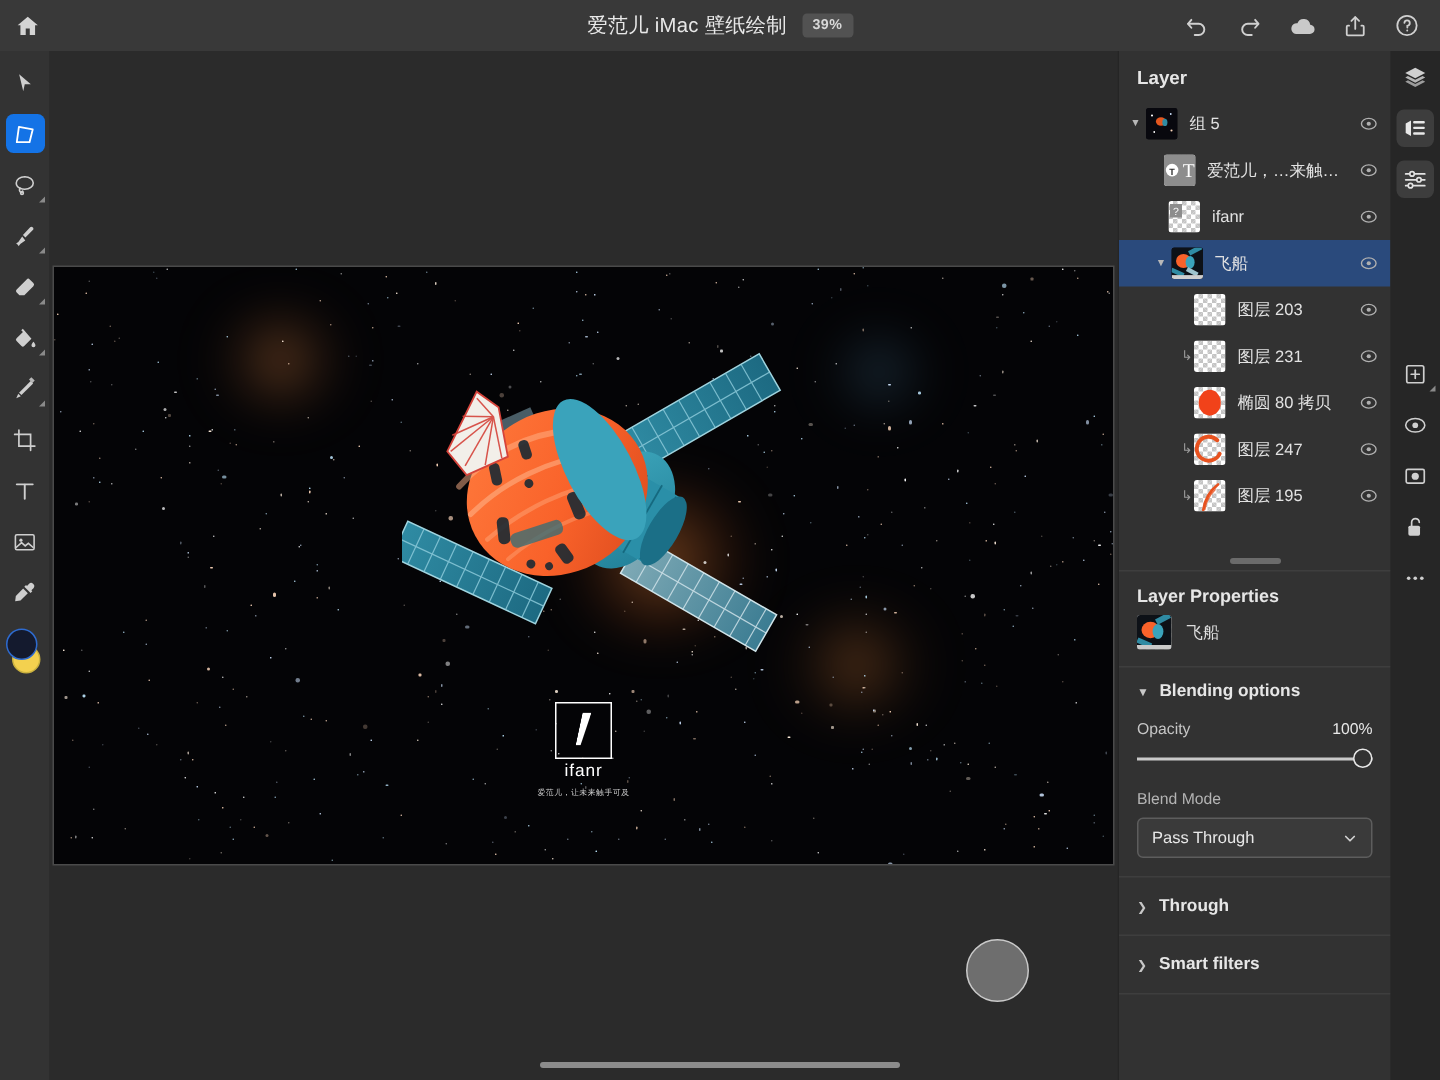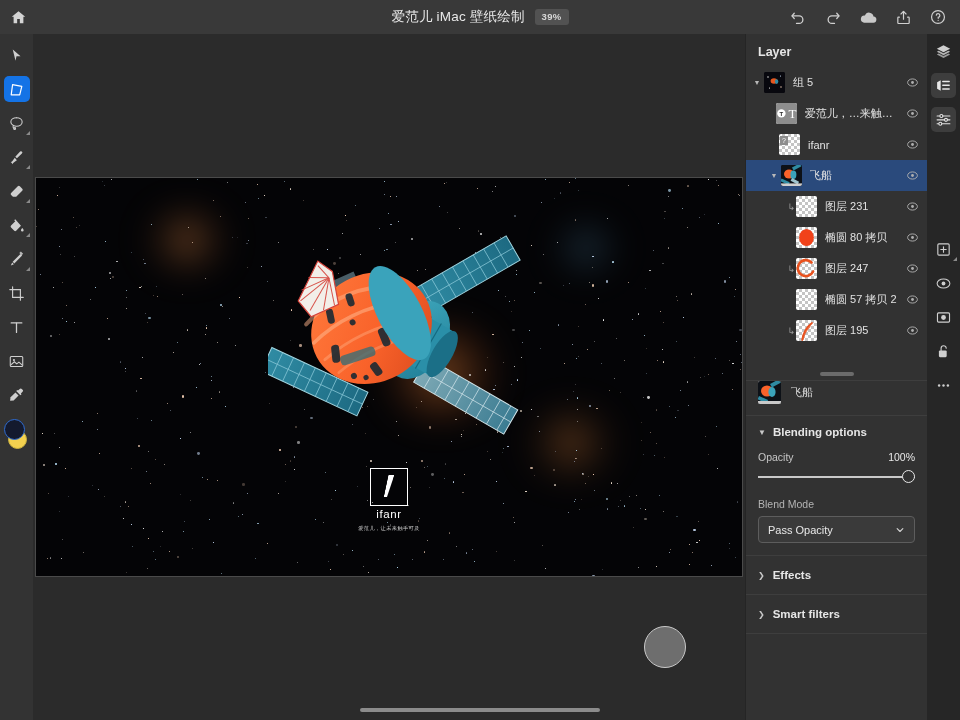--- a/index.html
+++ b/index.html
@@ -1190,6 +1190,20 @@
         </div>
         <div class="layer-row">
           <div style="width: 38px;"></div>
+          <div class="clip-mark"></div>
+          <div class="thumb"></div>
+          <div class="layer-name">图层 203</div>
+          <div class="eye">
+            <span>
+              <svg width="13" height="13" viewBox="0 0 24 24" fill="none" stroke="#b0b0b0" stroke-width="1.7">
+                <ellipse cx="12" cy="12" rx="9" ry="6.6"></ellipse>
+                <circle cx="12" cy="12" r="2.6" fill="#b0b0b0" stroke="none"></circle>
+              </svg>
+            </span>
+          </div>
+        </div>
+        <div class="layer-row">
+          <div style="width: 38px;"></div>
           <div class="clip-mark">↳</div>
           <div class="thumb"></div>
           <div class="layer-name">图层 231</div>

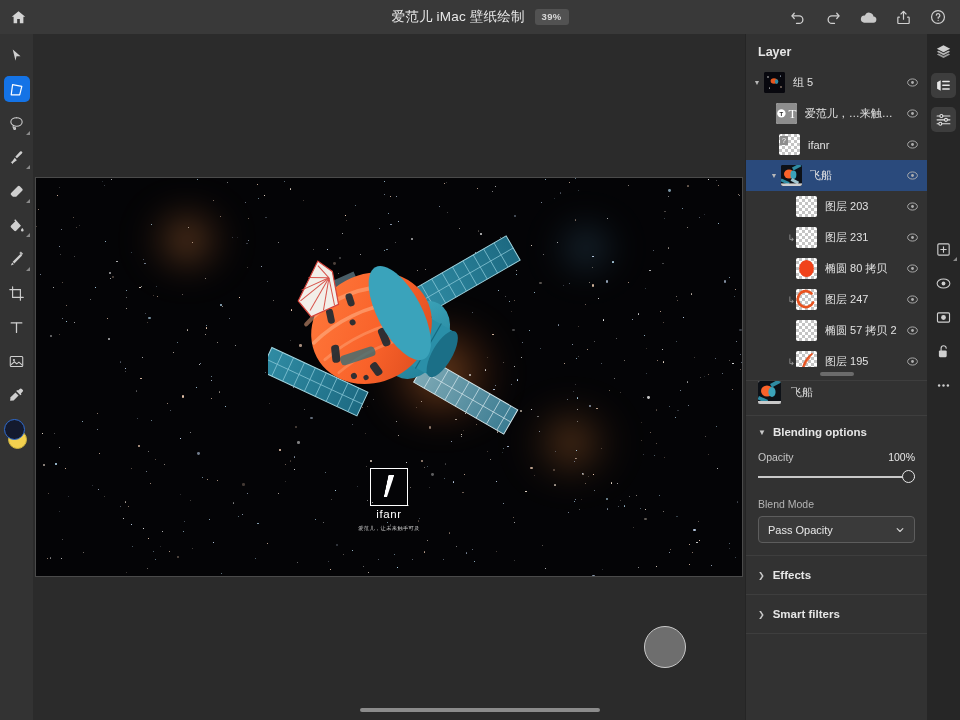--- a/index.html
+++ b/index.html
@@ -1254,20 +1254,6 @@
         </div>
         <div class="layer-row">
           <div style="width: 38px;"></div>
-          <div class="clip-mark"></div>
-          <div class="thumb"></div>
-          <div class="layer-name">椭圆 57 拷贝 2</div>
-          <div class="eye">
-            <span>
-              <svg width="13" height="13" viewBox="0 0 24 24" fill="none" stroke="#b0b0b0" stroke-width="1.7">
-                <ellipse cx="12" cy="12" rx="9" ry="6.6"></ellipse>
-                <circle cx="12" cy="12" r="2.6" fill="#b0b0b0" stroke="none"></circle>
-              </svg>
-            </span>
-          </div>
-        </div>
-        <div class="layer-row">
-          <div style="width: 38px;"></div>
           <div class="clip-mark">↳</div>
           <div class="thumb">
             <svg width="21" height="21" viewBox="0 0 21 21">

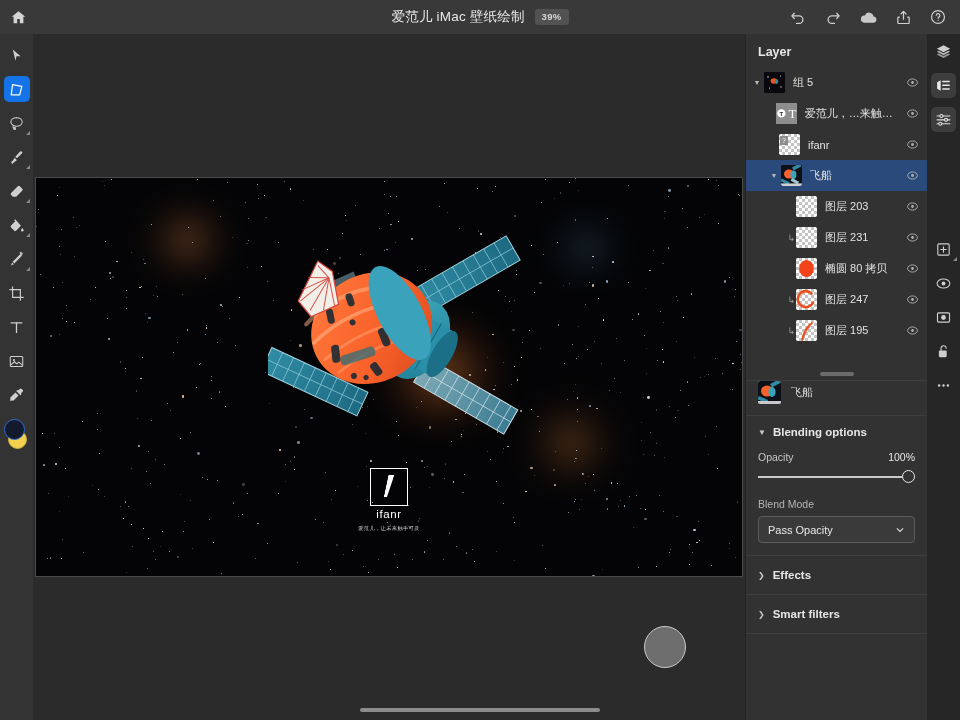--- a/index.html
+++ b/index.html
@@ -1276,6 +1276,7 @@
     <div class="grabber"></div>
     <div class="divider"></div>
 
+    <div class="props-head">Layer Properties</div>
     <div class="props-layer">
       <div class="thumb" style="width:23px;height:23px;">
         <svg width="23" height="23" viewBox="0 0 23 23">

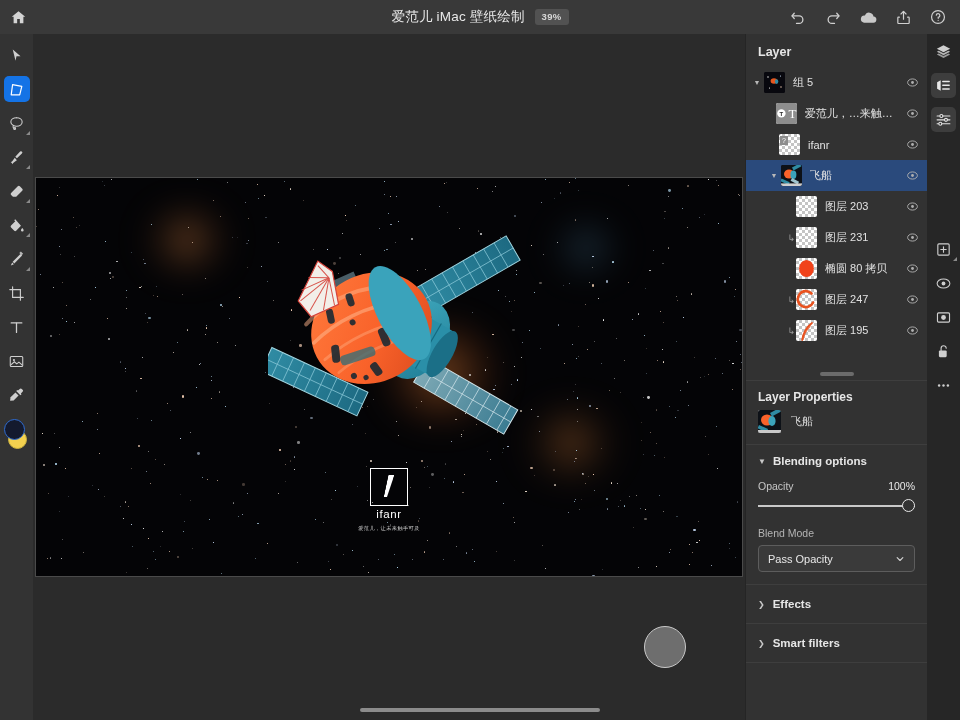--- a/index.html
+++ b/index.html
@@ -1309,7 +1309,7 @@
 
       <div class="field-label">Blend Mode</div>
       <div class="select">
-        <span class="txt">Pass Opacity</span>
+        <span class="txt">Pass Through</span>
         <span>
           <svg width="10" height="10" viewBox="0 0 12 12" fill="none" stroke="#d0d0d0" stroke-width="1.4" stroke-linecap="round" stroke-linejoin="round">
               <path d="M2.6 4.4 6 7.8l3.4-3.4"></path>

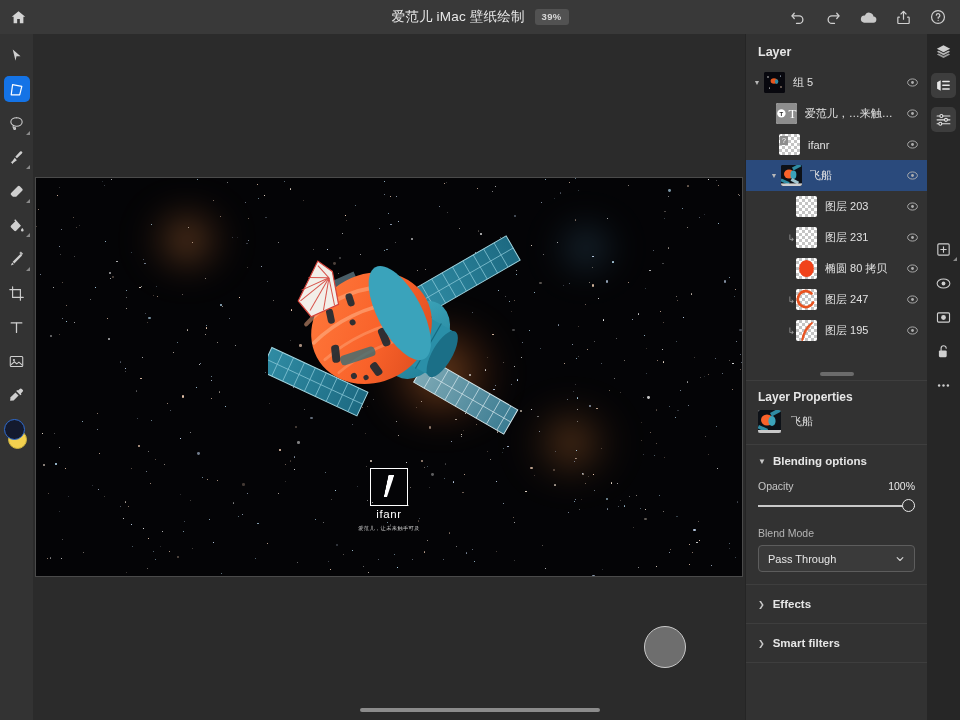--- a/index.html
+++ b/index.html
@@ -1320,7 +1320,7 @@
 
     <div class="collapsed-sec">
       <span class="chev">❯</span>
-      <span class="t">Effects</span>
+      <span class="t">Through</span>
     </div>
 
     <div class="collapsed-sec">

